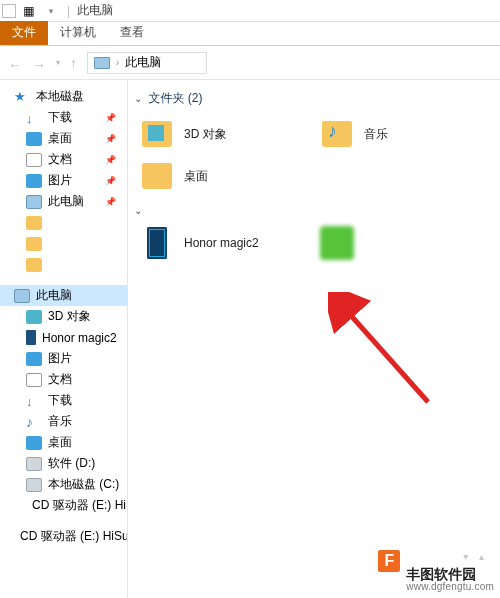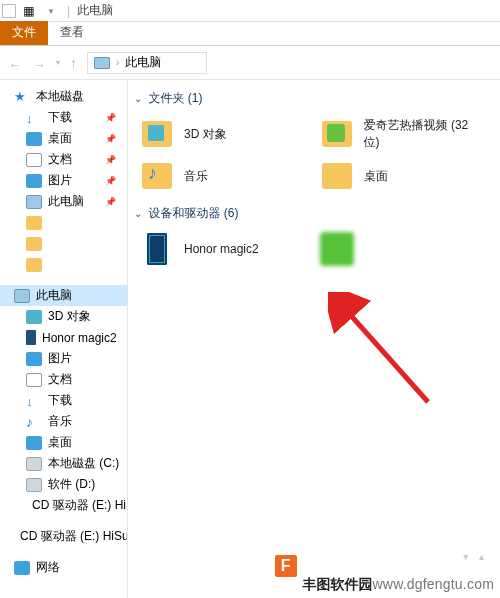--- a/index.html
+++ b/index.html
@@ -249,6 +249,7 @@
 
 <div class="ribbon">
   <div class="tab file">文件</div>
+  <div class="tab">计算机</div>
   <div class="tab">查看</div>
 </div>
 

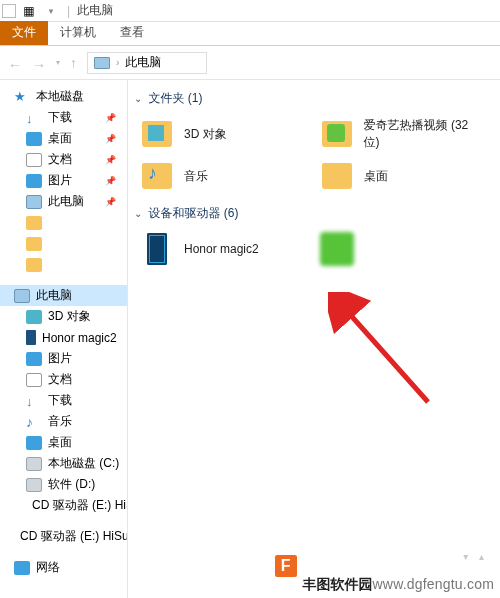--- a/index.html
+++ b/index.html
@@ -379,7 +379,7 @@
 
     <div class="group-header">
       <span class="chev">⌄</span>
-      <span>文件夹 (1)</span>
+      <span>文件夹 (2)</span>
     </div>
     <div class="items">
       <div class="item">

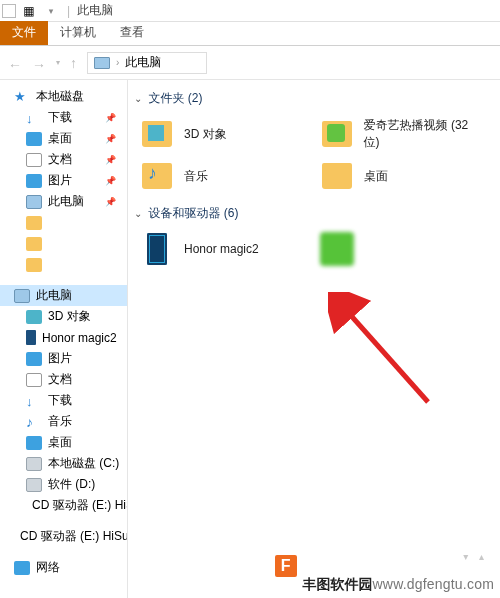--- a/index.html
+++ b/index.html
@@ -390,12 +390,6 @@
       </div>
       <div class="item">
         <span class="thumb">
-            <span class="folder-th green"></span>
-          </span>
-        <span class="label">爱奇艺热播视频 (32 位)</span>
-      </div>
-      <div class="item">
-        <span class="thumb">
             <span class="folder-th note"></span>
           </span>
         <span class="label">音乐</span>

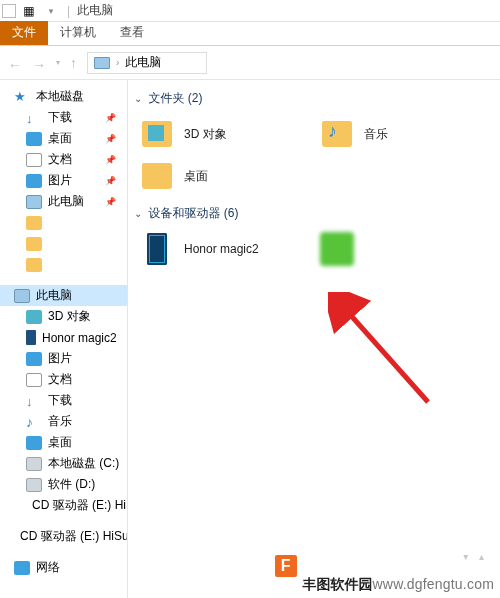--- a/index.html
+++ b/index.html
@@ -404,7 +404,6 @@
 
     <div class="group-header">
       <span class="chev">⌄</span>
-      <span>设备和驱动器 (6)</span>
     </div>
     <div class="items">
       <div class="item">

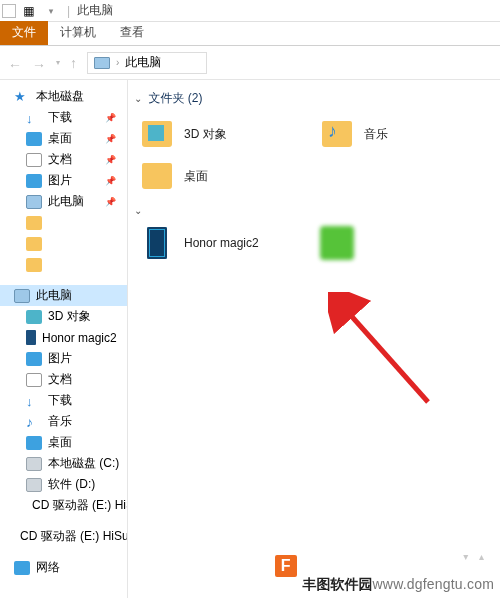--- a/index.html
+++ b/index.html
@@ -349,11 +349,11 @@
     </div>
     <div class="sb-item child">
       <span class="ic drive"></span>
+      <span class="lbl">软件 (D:)</span>
+    </div>
+    <div class="sb-item child">
+      <span class="ic drive"></span>
       <span class="lbl">本地磁盘 (C:)</span>
-    </div>
-    <div class="sb-item child">
-      <span class="ic drive"></span>
-      <span class="lbl">软件 (D:)</span>
     </div>
     <div class="sb-item child">
       <span class="ic cd"></span>

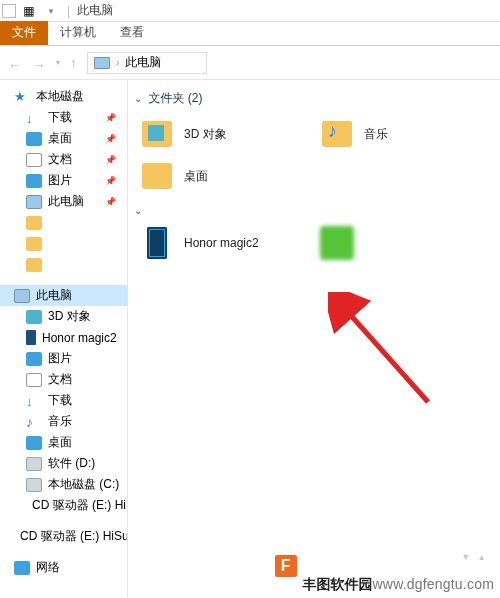--- a/index.html
+++ b/index.html
@@ -369,10 +369,6 @@
 
     <div class="sb-gap"></div>
 
-    <div class="sb-item">
-      <span class="ic net"></span>
-      <span class="lbl">网络</span>
-    </div>
   </div>
 
   <div class="content">

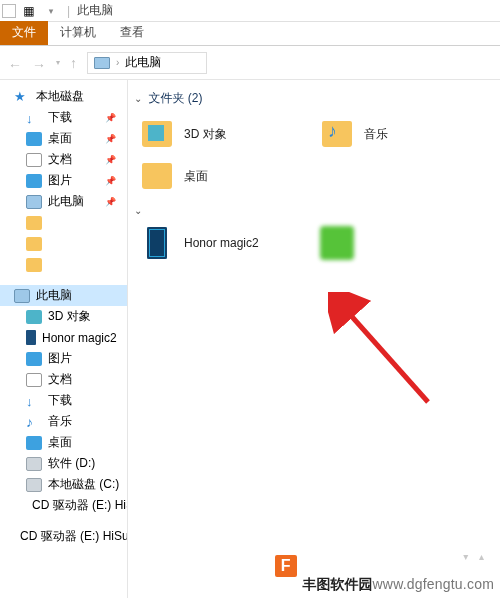--- a/index.html
+++ b/index.html
@@ -232,7 +232,7 @@
     font-size:16px;
     border-radius:2px;
   }
-  .wm-text{ display:flex; flex-direction:row; line-height:1.05;margin-top:37px; }
+  .wm-text{ display:flex; flex-direction:column; line-height:1.05;margin-top:37px; }
   .wm-text .t1{ font-size:14px; font-weight:bold; color:#222;}
   .wm-text .t2{ font-size:14px; color:#777; letter-spacing:0.2px;}
 </style>

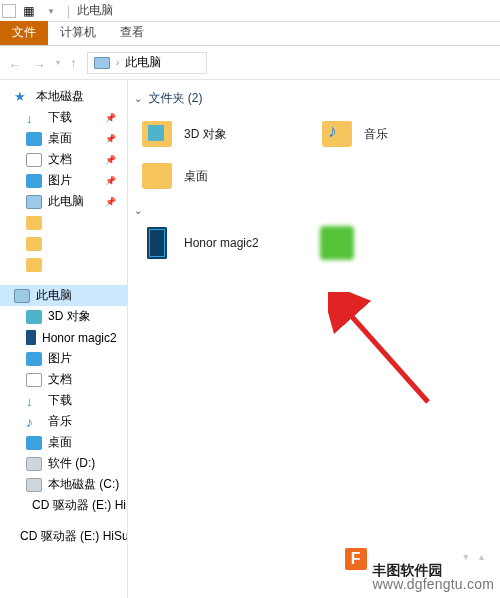--- a/index.html
+++ b/index.html
@@ -234,7 +234,7 @@
   }
   .wm-text{ display:flex; flex-direction:column; line-height:1.05;margin-top:37px; }
   .wm-text .t1{ font-size:14px; font-weight:bold; color:#222;}
-  .wm-text .t2{ font-size:14px; color:#777; letter-spacing:0.2px;}
+  .wm-text .t2{ font-size:10px; color:#777; letter-spacing:0.2px;}
 </style>
 </head>
 <body>

